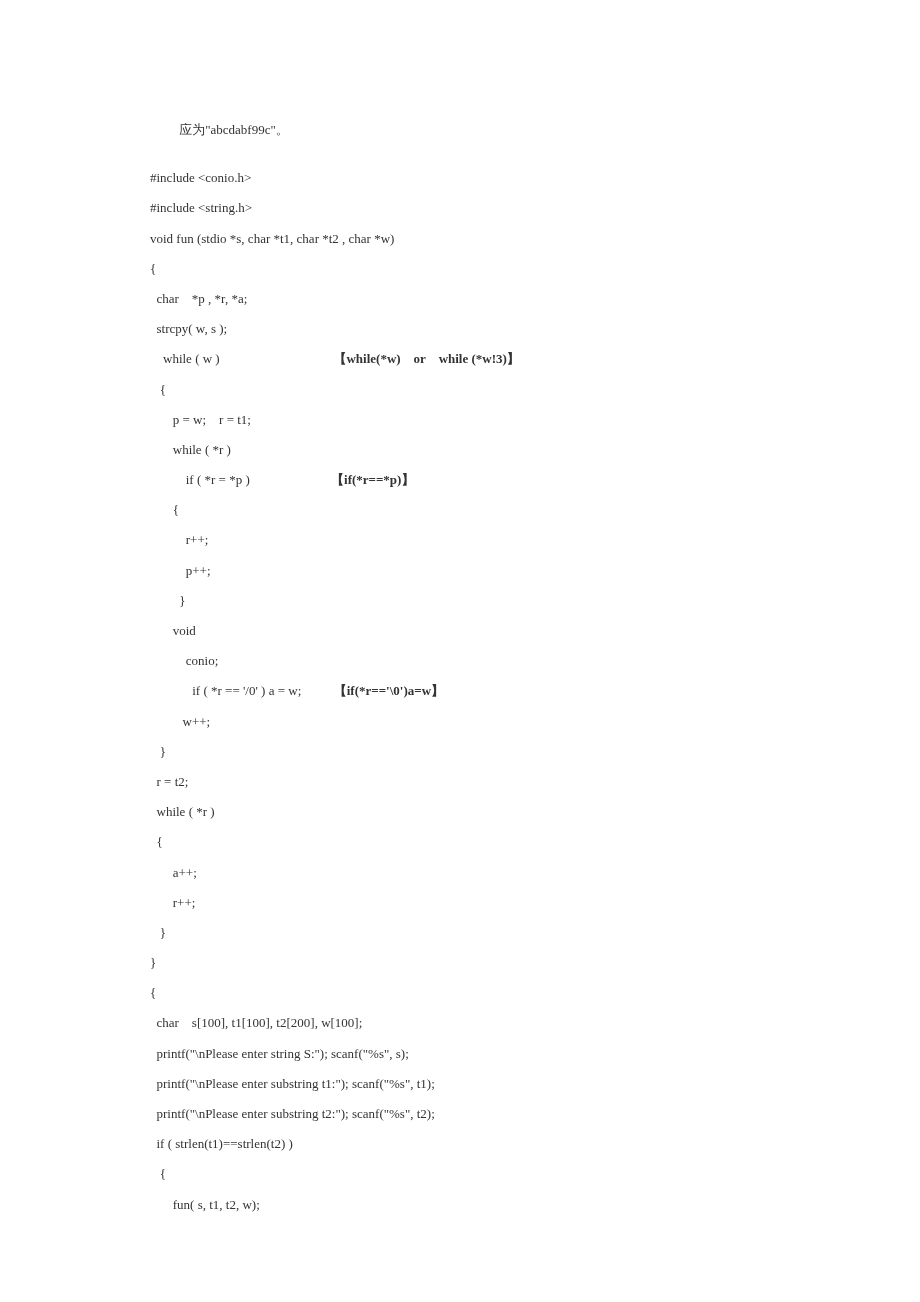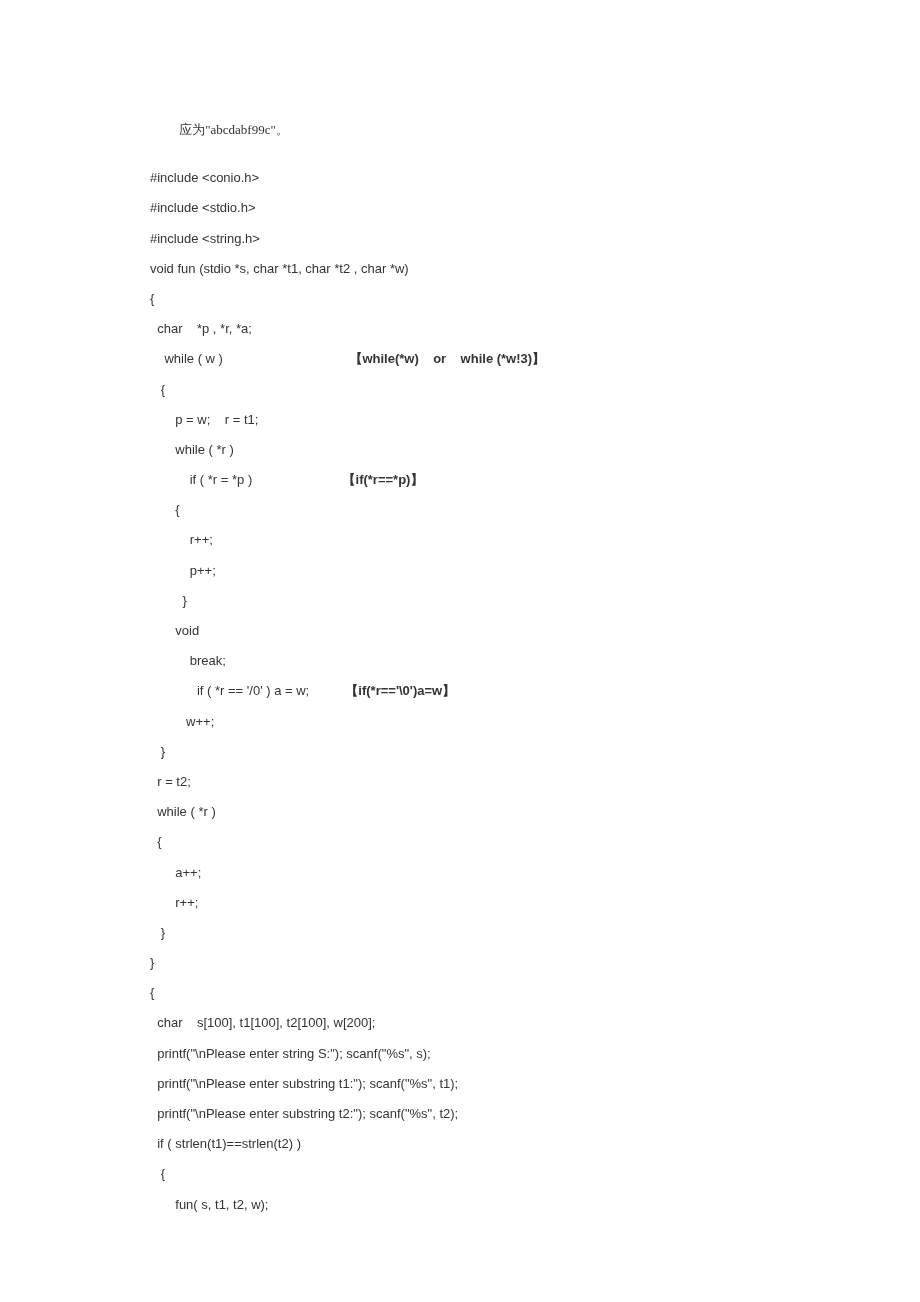--- a/index.html
+++ b/index.html
@@ -20,7 +20,7 @@
     margin: 0;
     padding: 6px 0;
     color: #333333;
-    font-family: Liberation Sans, sans-serif;
+    font-family: Liberation Serif, serif;
   }
   .cn {
     font-family: "SimSun", "Songti SC", serif;

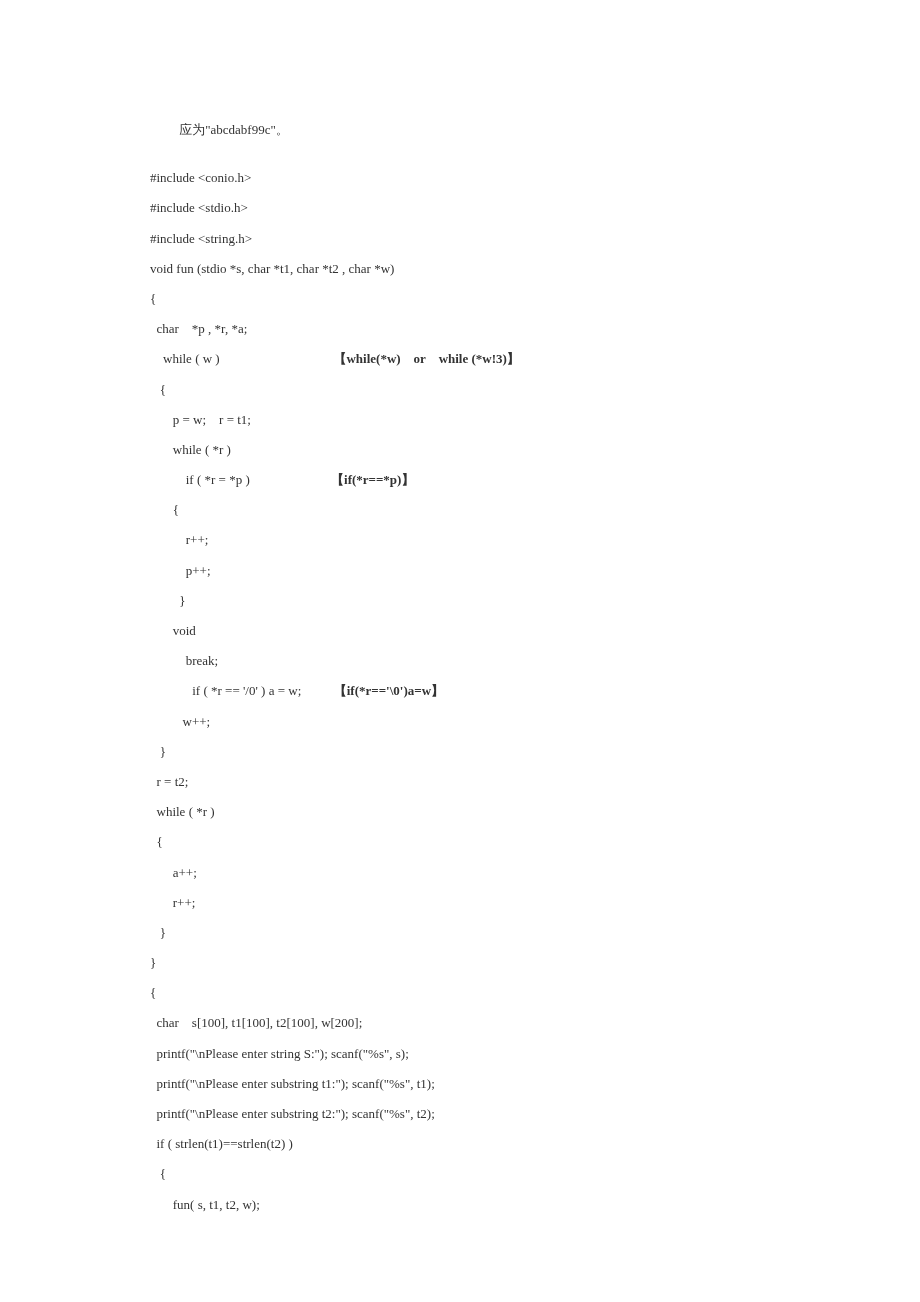--- a/index.html
+++ b/index.html
@@ -42,7 +42,6 @@
   <div class="gap"></div>
 
   <p class="line">#include &lt;conio.h&gt;</p>
-  <p class="line">#include &lt;stdio.h&gt;</p>
   <p class="line">#include &lt;string.h&gt;</p>
   <p class="line">void fun (stdio *s, char *t1, char *t2 , char *w)</p>
   <p class="line">{</p>

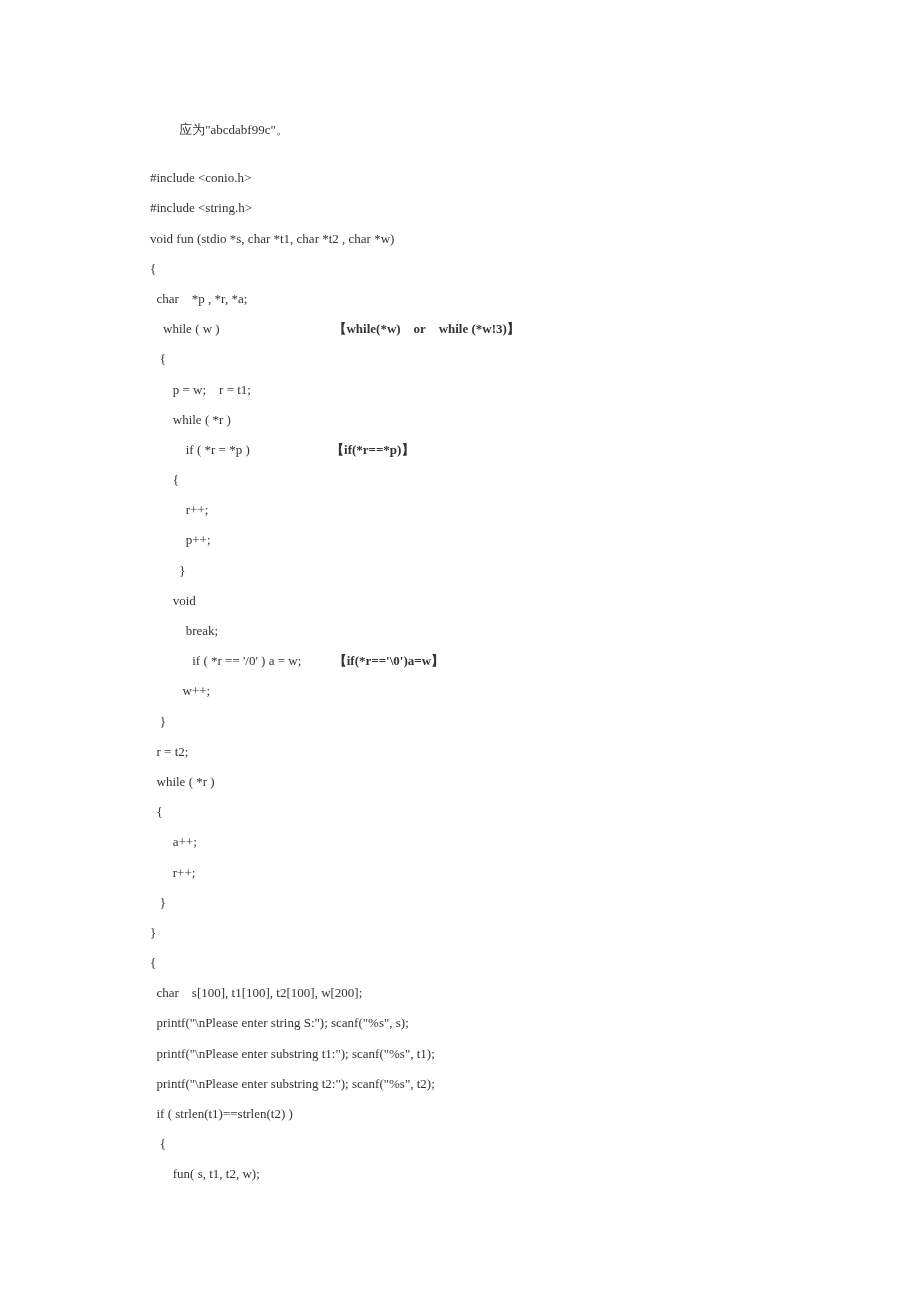--- a/index.html
+++ b/index.html
@@ -46,6 +46,7 @@
   <p class="line">void fun (stdio *s, char *t1, char *t2 , char *w)</p>
   <p class="line">{</p>
   <p class="line">  char    *p , *r, *a;</p>
+  <p class="line">  strcpy( w, s );</p>
   <p class="line"><span>    while ( w )                                   </span><span class="ann">【while(*w)    or    while (*w!3)】</span></p>
   <p class="line">   {</p>
   <p class="line">       p = w;    r = t1;</p>

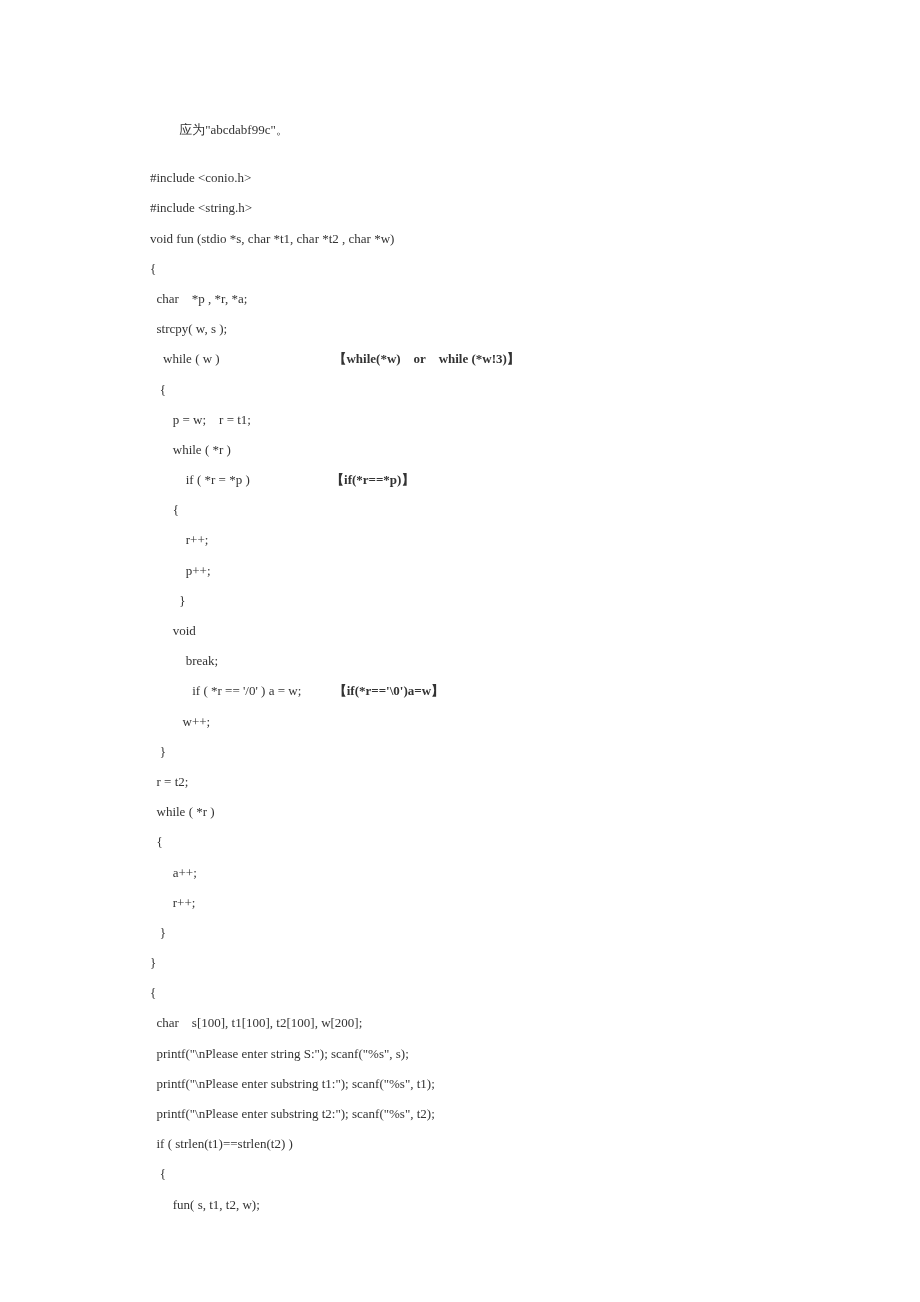--- a/index.html
+++ b/index.html
@@ -57,7 +57,7 @@
   <p class="line">           p++;</p>
   <p class="line">         }</p>
   <p class="line">       void</p>
-  <p class="line">           break;</p>
+  <p class="line">           conio;</p>
   <p class="line"><span>             if ( *r == '/0' ) a = w;          </span><span class="ann">【if(*r=='\0')a=w】</span></p>
   <p class="line">          w++;</p>
   <p class="line">   }</p>

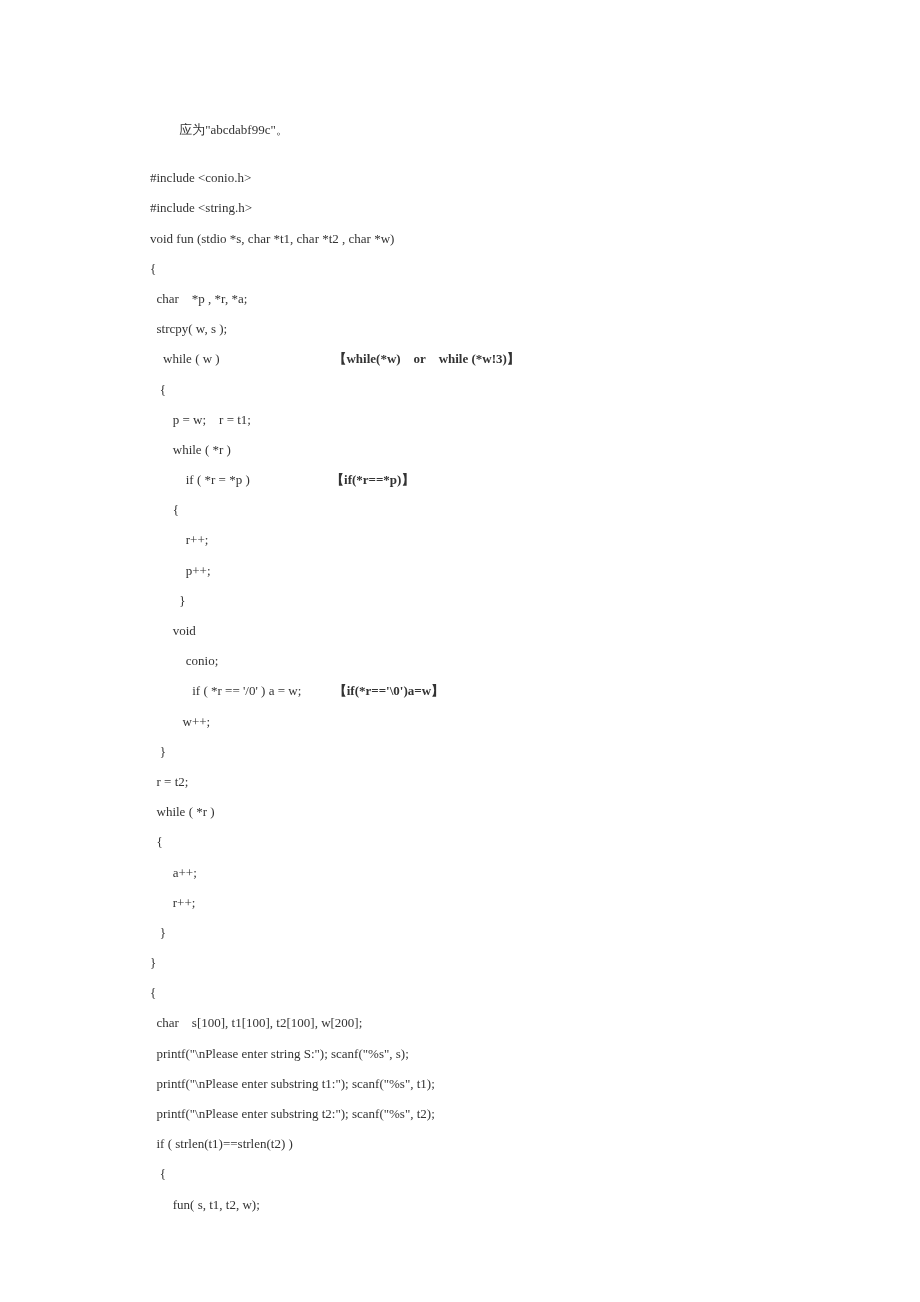--- a/index.html
+++ b/index.html
@@ -69,7 +69,7 @@
   <p class="line">   }</p>
   <p class="line">}</p>
   <p class="line">{</p>
-  <p class="line">  char    s[100], t1[100], t2[100], w[200];</p>
+  <p class="line">  char    s[100], t1[100], t2[200], w[100];</p>
   <p class="line">  printf("\nPlease enter string S:"); scanf("%s", s);</p>
   <p class="line">  printf("\nPlease enter substring t1:"); scanf("%s", t1);</p>
   <p class="line">  printf("\nPlease enter substring t2:"); scanf("%s", t2);</p>

